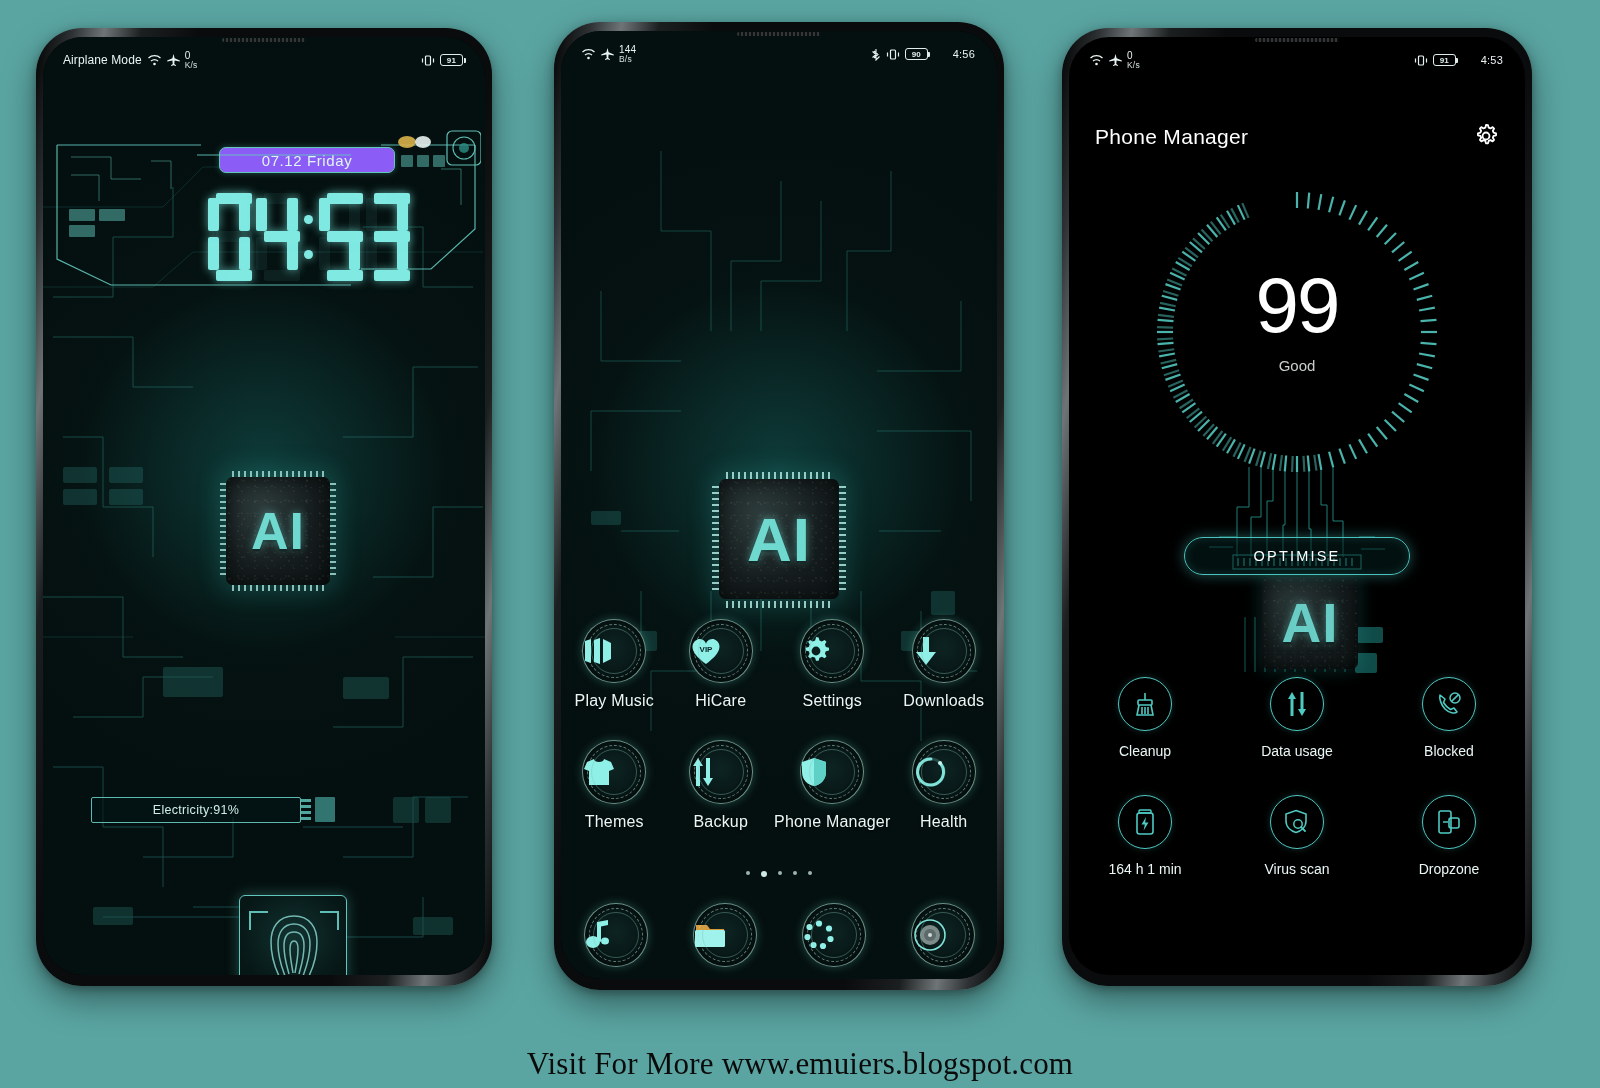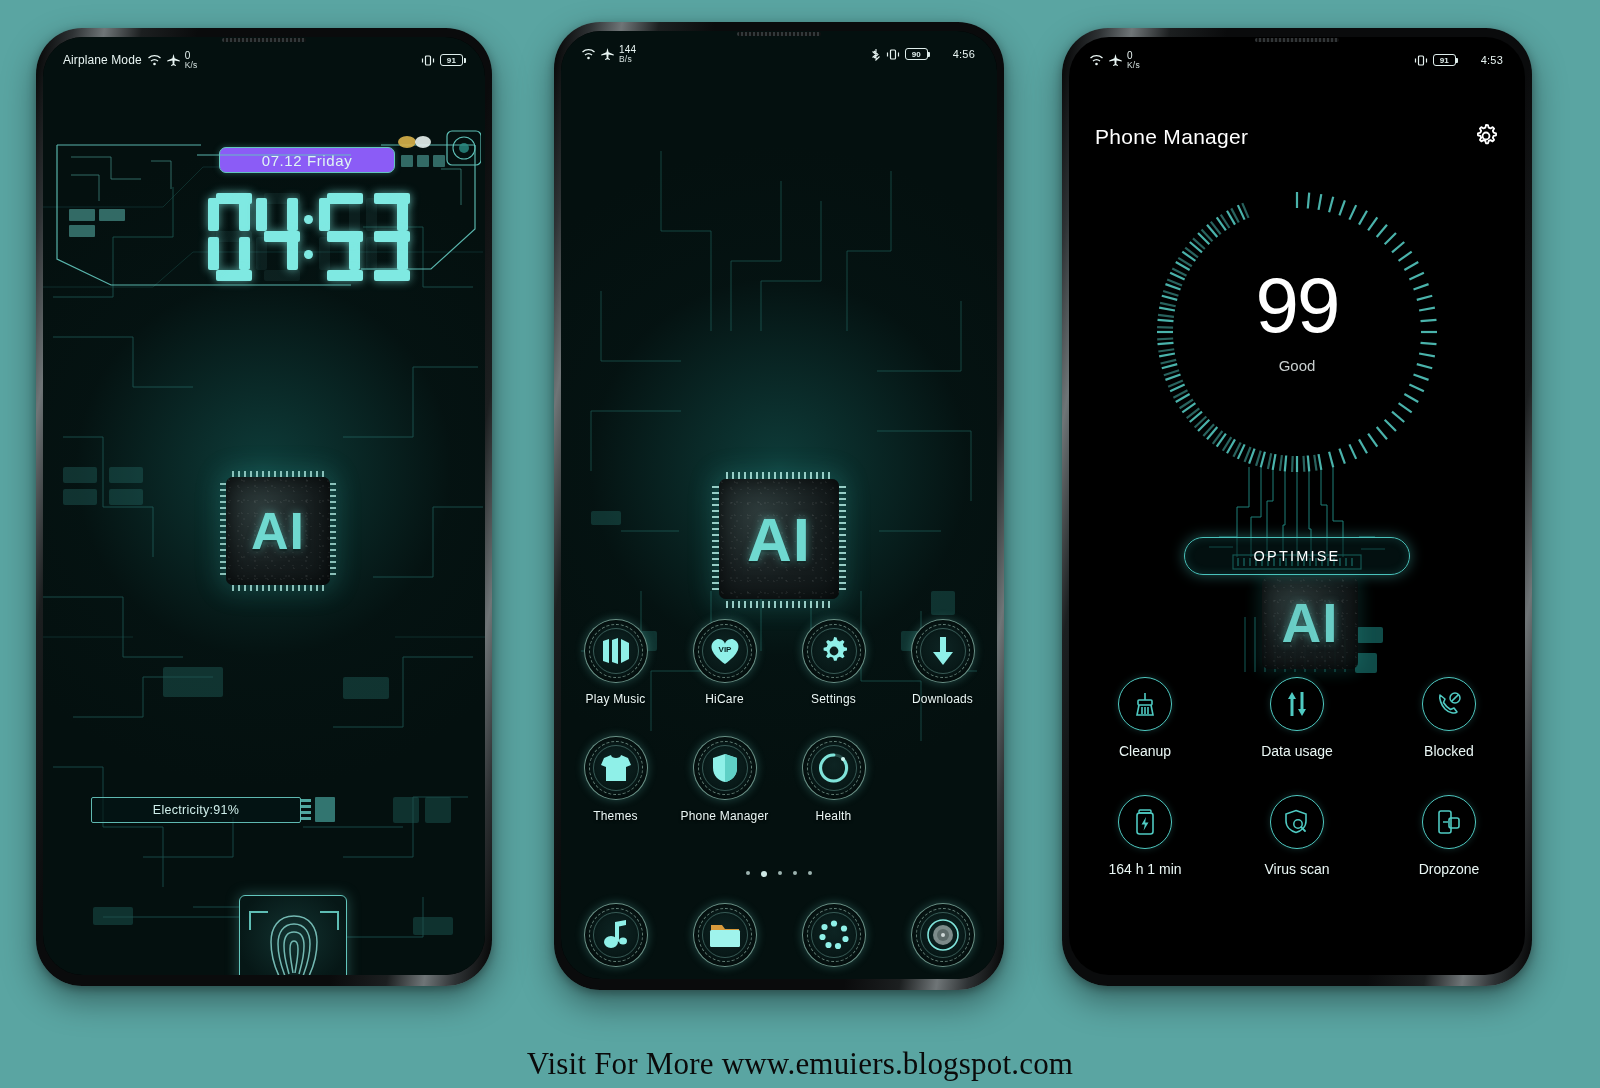--- a/index.html
+++ b/index.html
@@ -163,7 +163,7 @@
     background:radial-gradient(circle at 50% 45%, #0d2423 0%, #061413 70%);
     border:1.5px solid rgba(150,200,185,.70);
     box-shadow:0 0 10px rgba(110,220,210,.28), inset 0 0 9px rgba(0,0,0,.7);
-    position:relative; display:flex;align-items:center;justify-content:center;
+    position:relative; display:flex;align-items:center;justify-content:flex-start;
   }
   .app .ring::before{
     content:""; position:absolute; inset:4px; border-radius:50%;

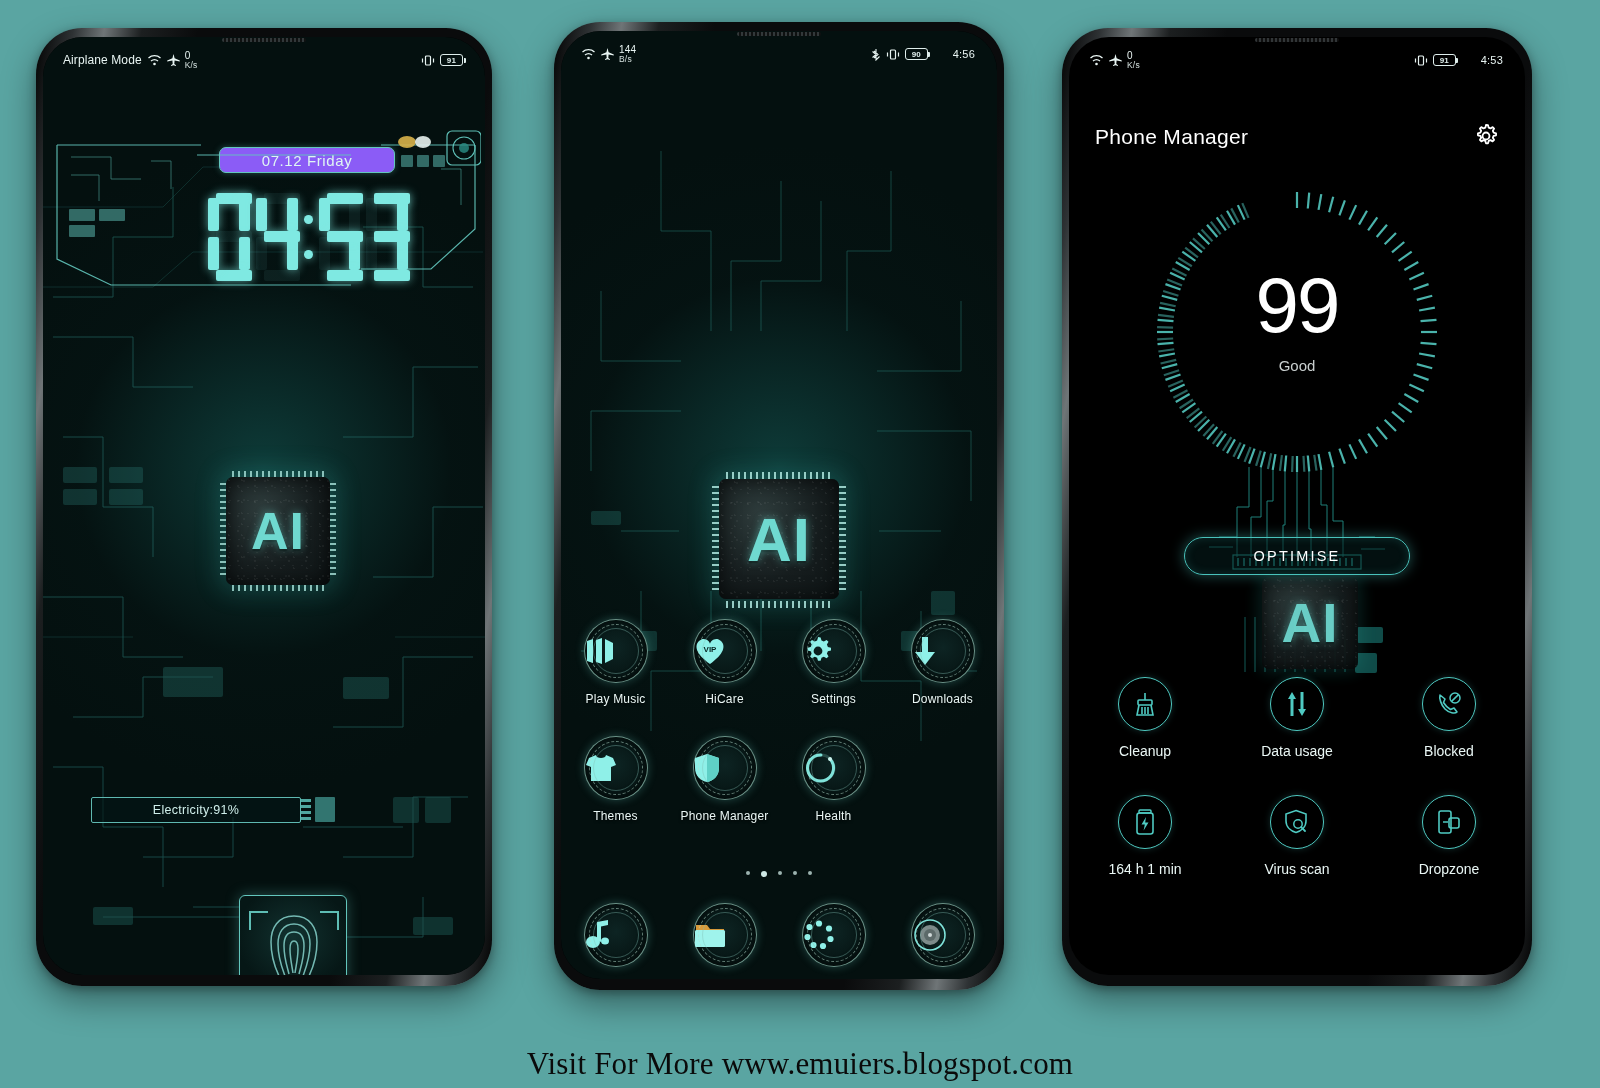--- a/index.html
+++ b/index.html
@@ -173,7 +173,7 @@
     content:""; position:absolute; inset:8px; border-radius:50%;
     border:1px solid rgba(130,190,180,.40);
   }
-  .app .lbl{ color:#eaf7f5; font-size:12px; letter-spacing:.2px;
+  .app .lbl{ color:#eaf7f5; font-size:16px; letter-spacing:.2px;
              text-shadow:0 1px 3px rgba(0,0,0,.9); white-space:nowrap;}
   .dots{ position:absolute; left:0; right:0; display:flex; justify-content:center;
          gap:11px; z-index:20; }

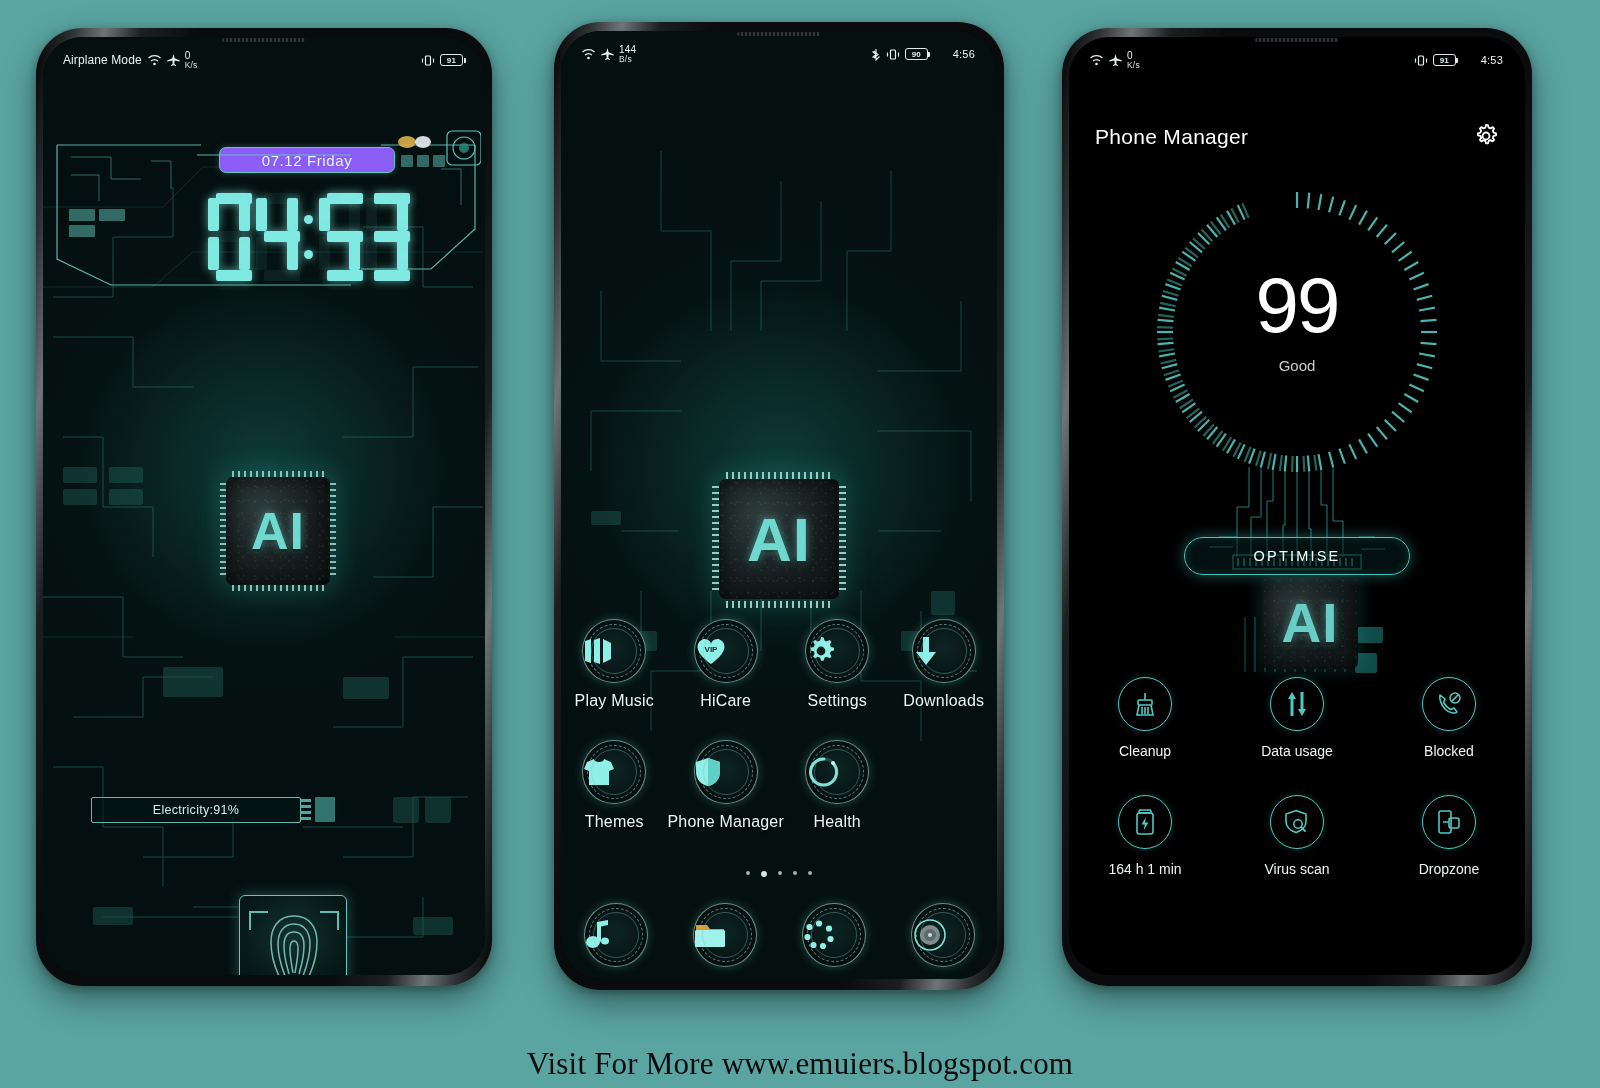--- a/index.html
+++ b/index.html
@@ -639,6 +639,17 @@
         <span class="lbl">Themes</span>
       </div>
 
+      <div class="app">
+        <span class="ring">
+          <svg width="26" height="30" viewBox="0 0 26 30">
+            <g fill="#8ff0e8">
+                <path d="M8 1 L3 9 H6 V29 H10 V9 H13 Z"></path>
+            <path d="M18 29 L23 21 H20 V1 H16 V21 H13 Z"></path>
+              </g>
+          </svg>
+        </span>
+        <span class="lbl">Backup</span>
+      </div>
 
       <div class="app">
         <span class="ring">

